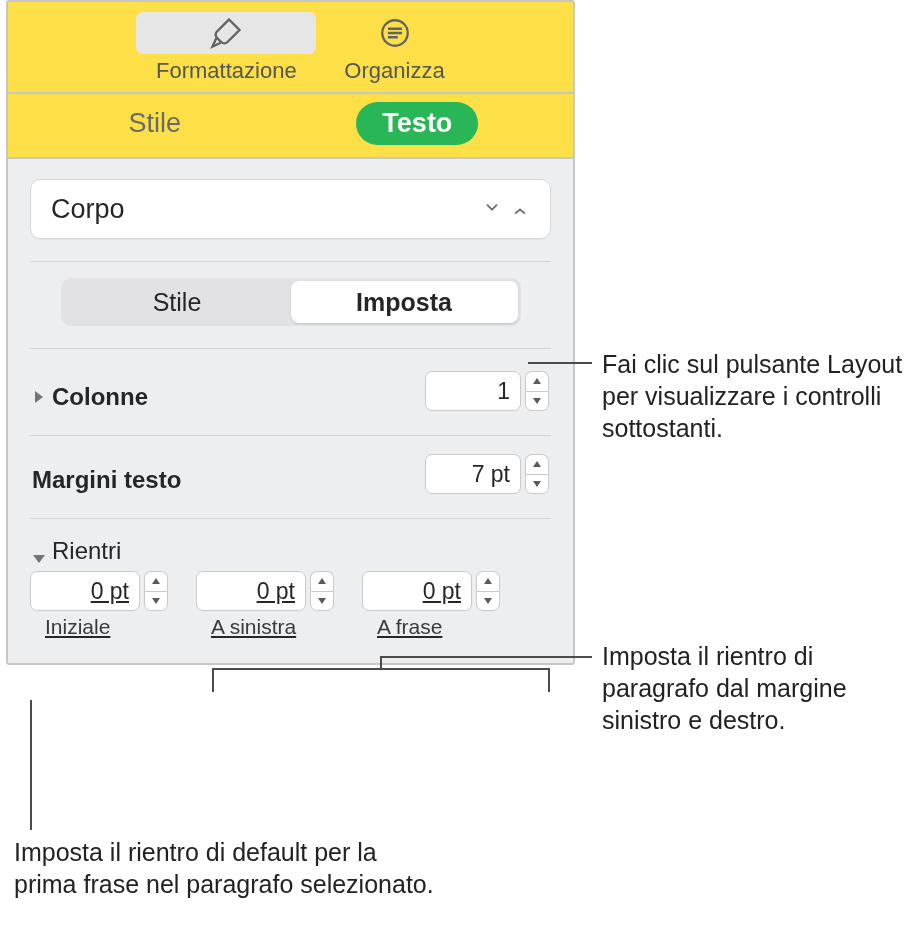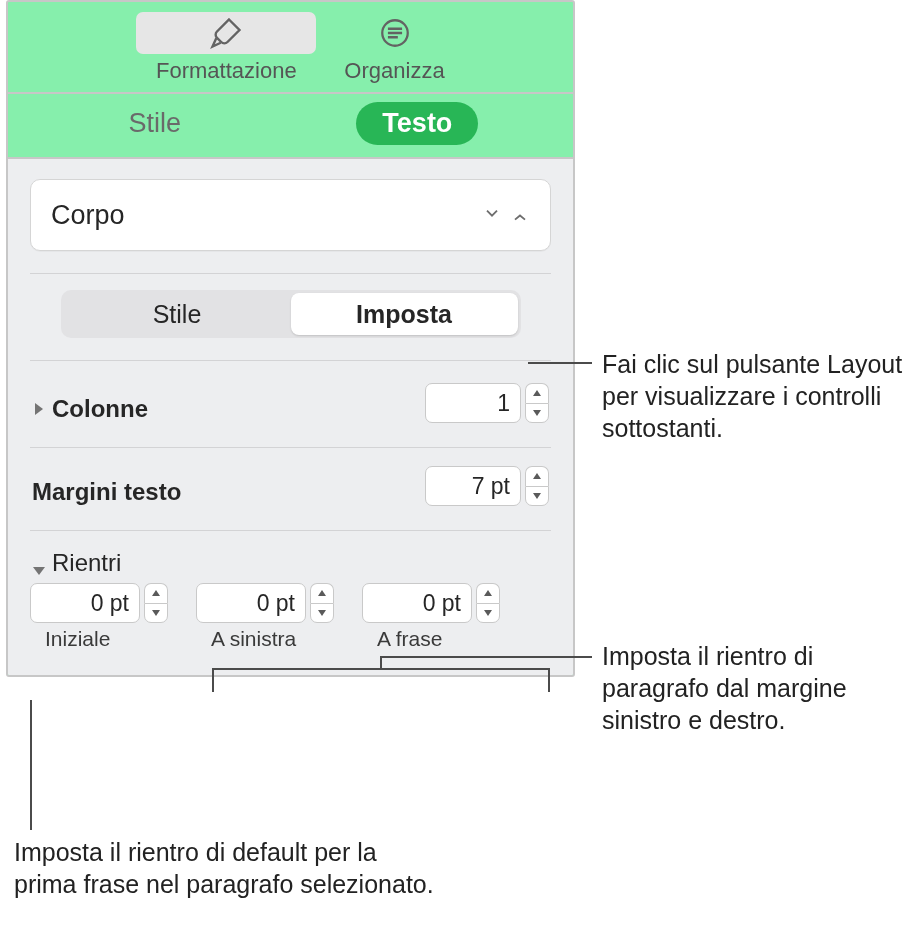--- a/index.html
+++ b/index.html
@@ -22,7 +22,7 @@
     width: 569px;
     border: 2px solid #c7c7c7;
     border-radius: 3px;
-    background: #86efac;
+    background: #fde047;
     overflow: hidden;
   }
 

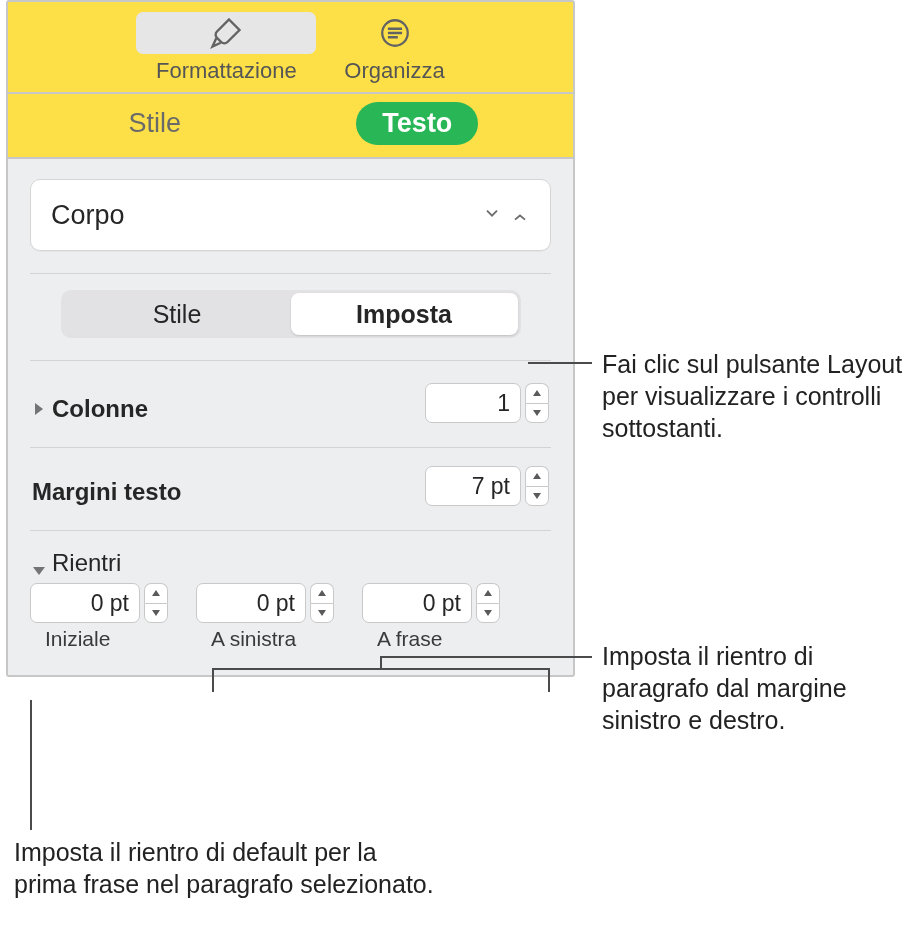--- a/index.html
+++ b/index.html
@@ -85,7 +85,7 @@
     background: #fff;
     border: 1px solid #d5d5d5;
     border-radius: 10px;
-    height: 72px;
+    height: 60px;
     display: flex;
     align-items: center;
     justify-content: space-between;

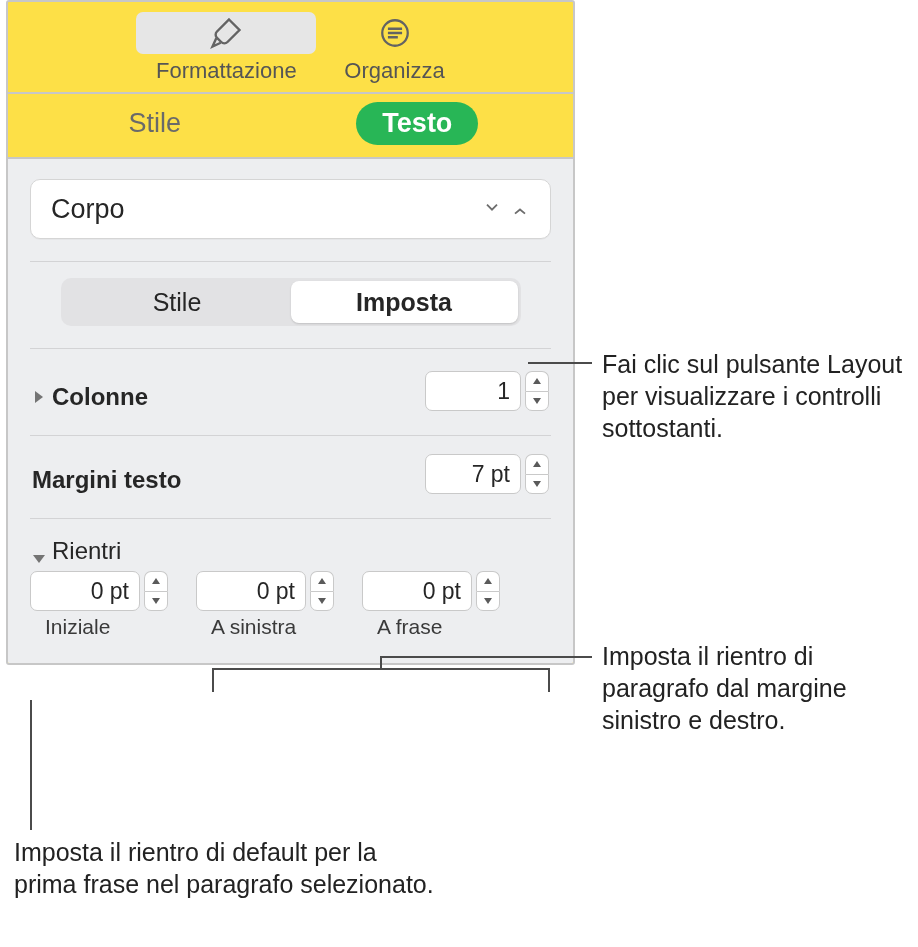--- a/index.html
+++ b/index.html
@@ -175,7 +175,7 @@
     gap: 28px;
     margin-top: 6px;
   }
-  .tri .col { display:flex; flex-direction:column; align-items:flex-start; gap:4px; }
+  .tri .col { display:flex; flex-direction:column; align-items:flex-start; gap:4px;text-decoration:underline; }
   .tri .col .sub { font-size:21px; color:#3a3a3a; margin-left:15px; }
   .tri .numbox .field { min-width: 110px; }
 

